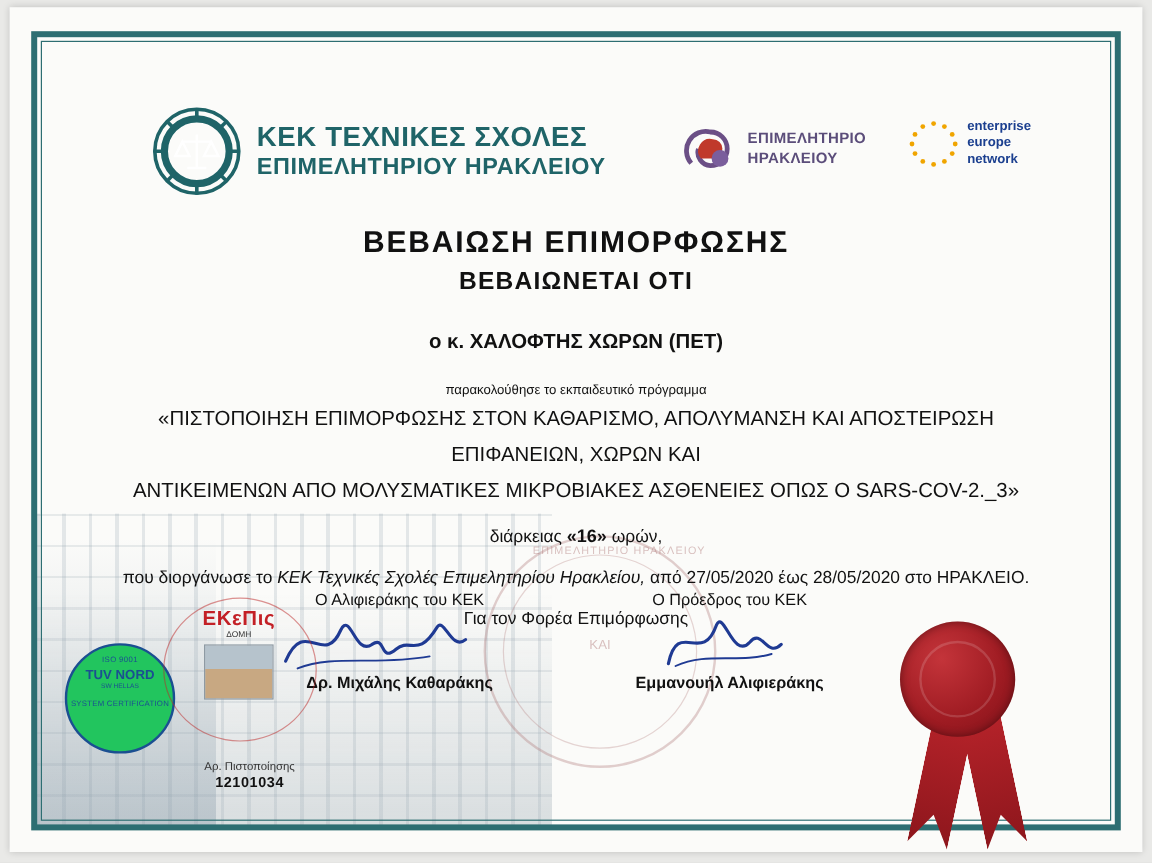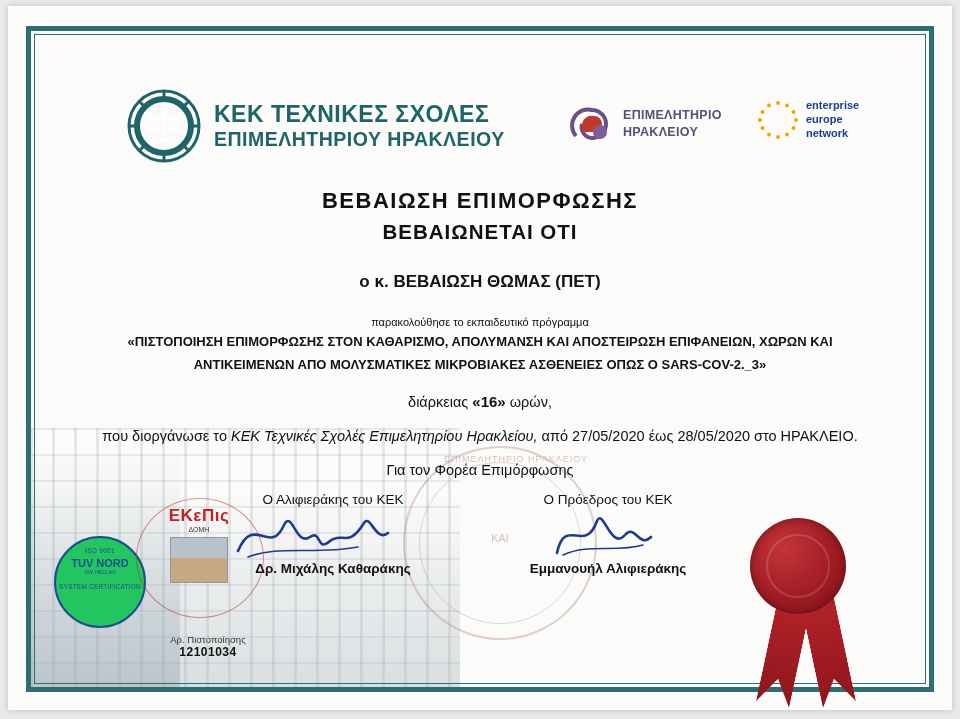--- a/index.html
+++ b/index.html
@@ -176,7 +176,7 @@
     color: #111;
   }
   .title {
-    font-size: 22px;
+    font-size: 25px;
     font-weight: bold;
     letter-spacing: 1.5px;
     color: #111;

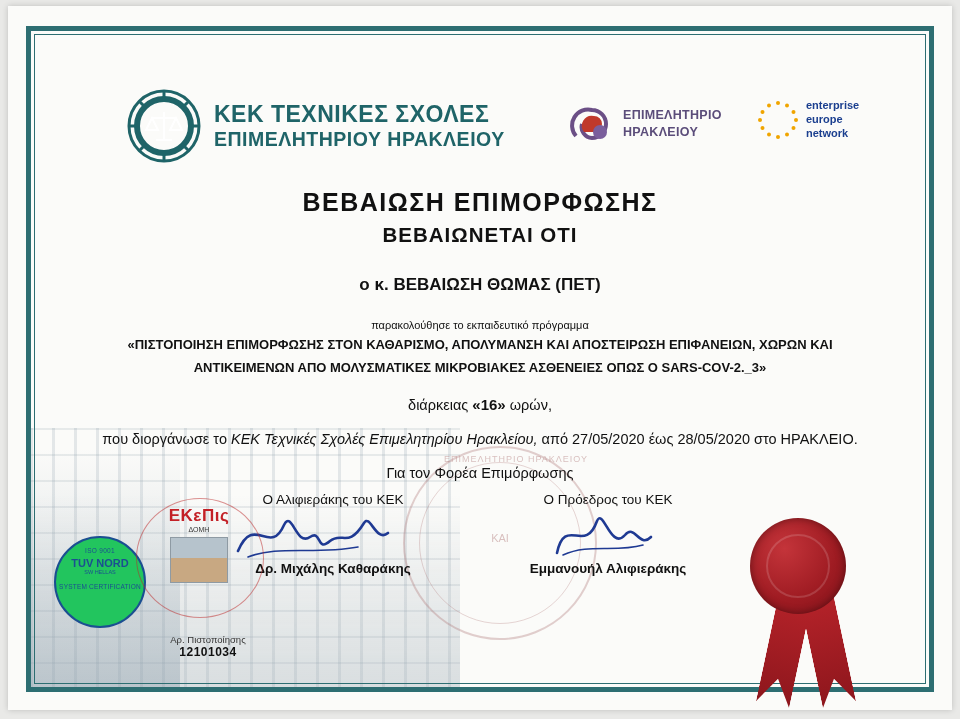--- a/index.html
+++ b/index.html
@@ -442,7 +442,7 @@
     <div class="body-area">
       <div class="title">ΒΕΒΑΙΩΣΗ ΕΠΙΜΟΡΦΩΣΗΣ</div>
       <div class="subtitle">ΒΕΒΑΙΩΝΕΤΑΙ ΟΤΙ</div>
-      <div class="recipient">ο κ. ΒΕΒΑΙΩΣΗ ΘΩΜΑΣ (ΠΕΤ)</div>
+      <div class="recipient">ο κ. ΧΑΛΟΦΤΗΣ ΧΩΡΩΝ (ΠΕΤ)</div>
       <div class="attended">παρακολούθησε το εκπαιδευτικό πρόγραμμα</div>
       <div class="program">
         <div>«ΠΙΣΤΟΠΟΙΗΣΗ ΕΠΙΜΟΡΦΩΣΗΣ ΣΤΟΝ ΚΑΘΑΡΙΣΜΟ, ΑΠΟΛΥΜΑΝΣΗ ΚΑΙ ΑΠΟΣΤΕΙΡΩΣΗ ΕΠΙΦΑΝΕΙΩΝ, ΧΩΡΩΝ ΚΑΙ</div>

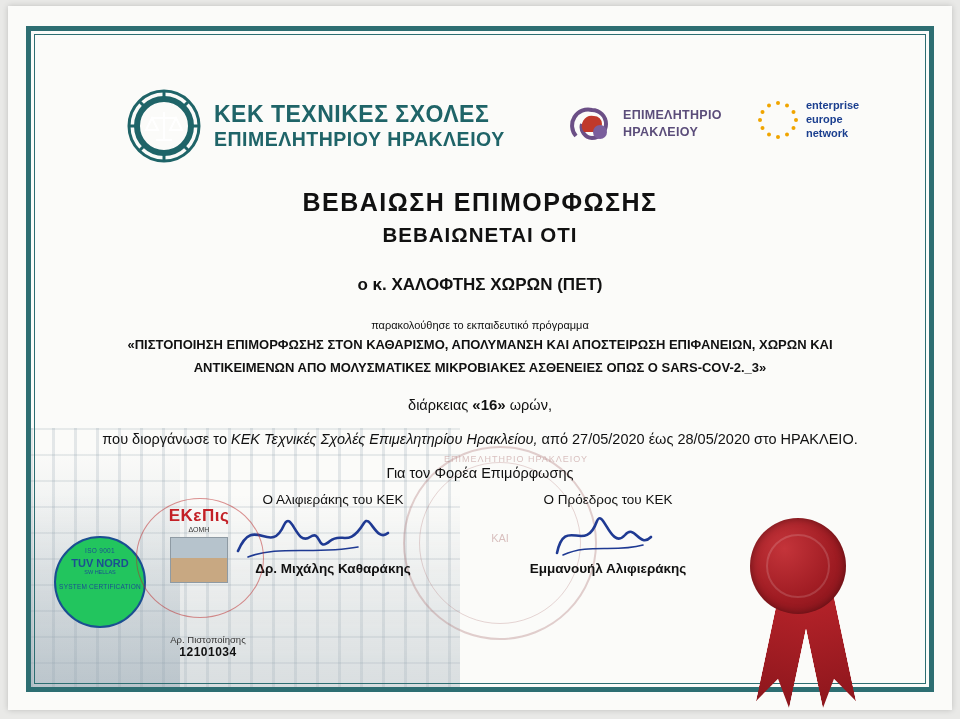--- a/index.html
+++ b/index.html
@@ -198,8 +198,8 @@
     margin-bottom: 3px;
   }
   .program {
-    font-size: 13px;
-    font-weight: bold;
+    font-size: 17px;
+    font-weight: normal;
     line-height: 1.75;
     margin-bottom: 16px;
     padding: 0 18px;

